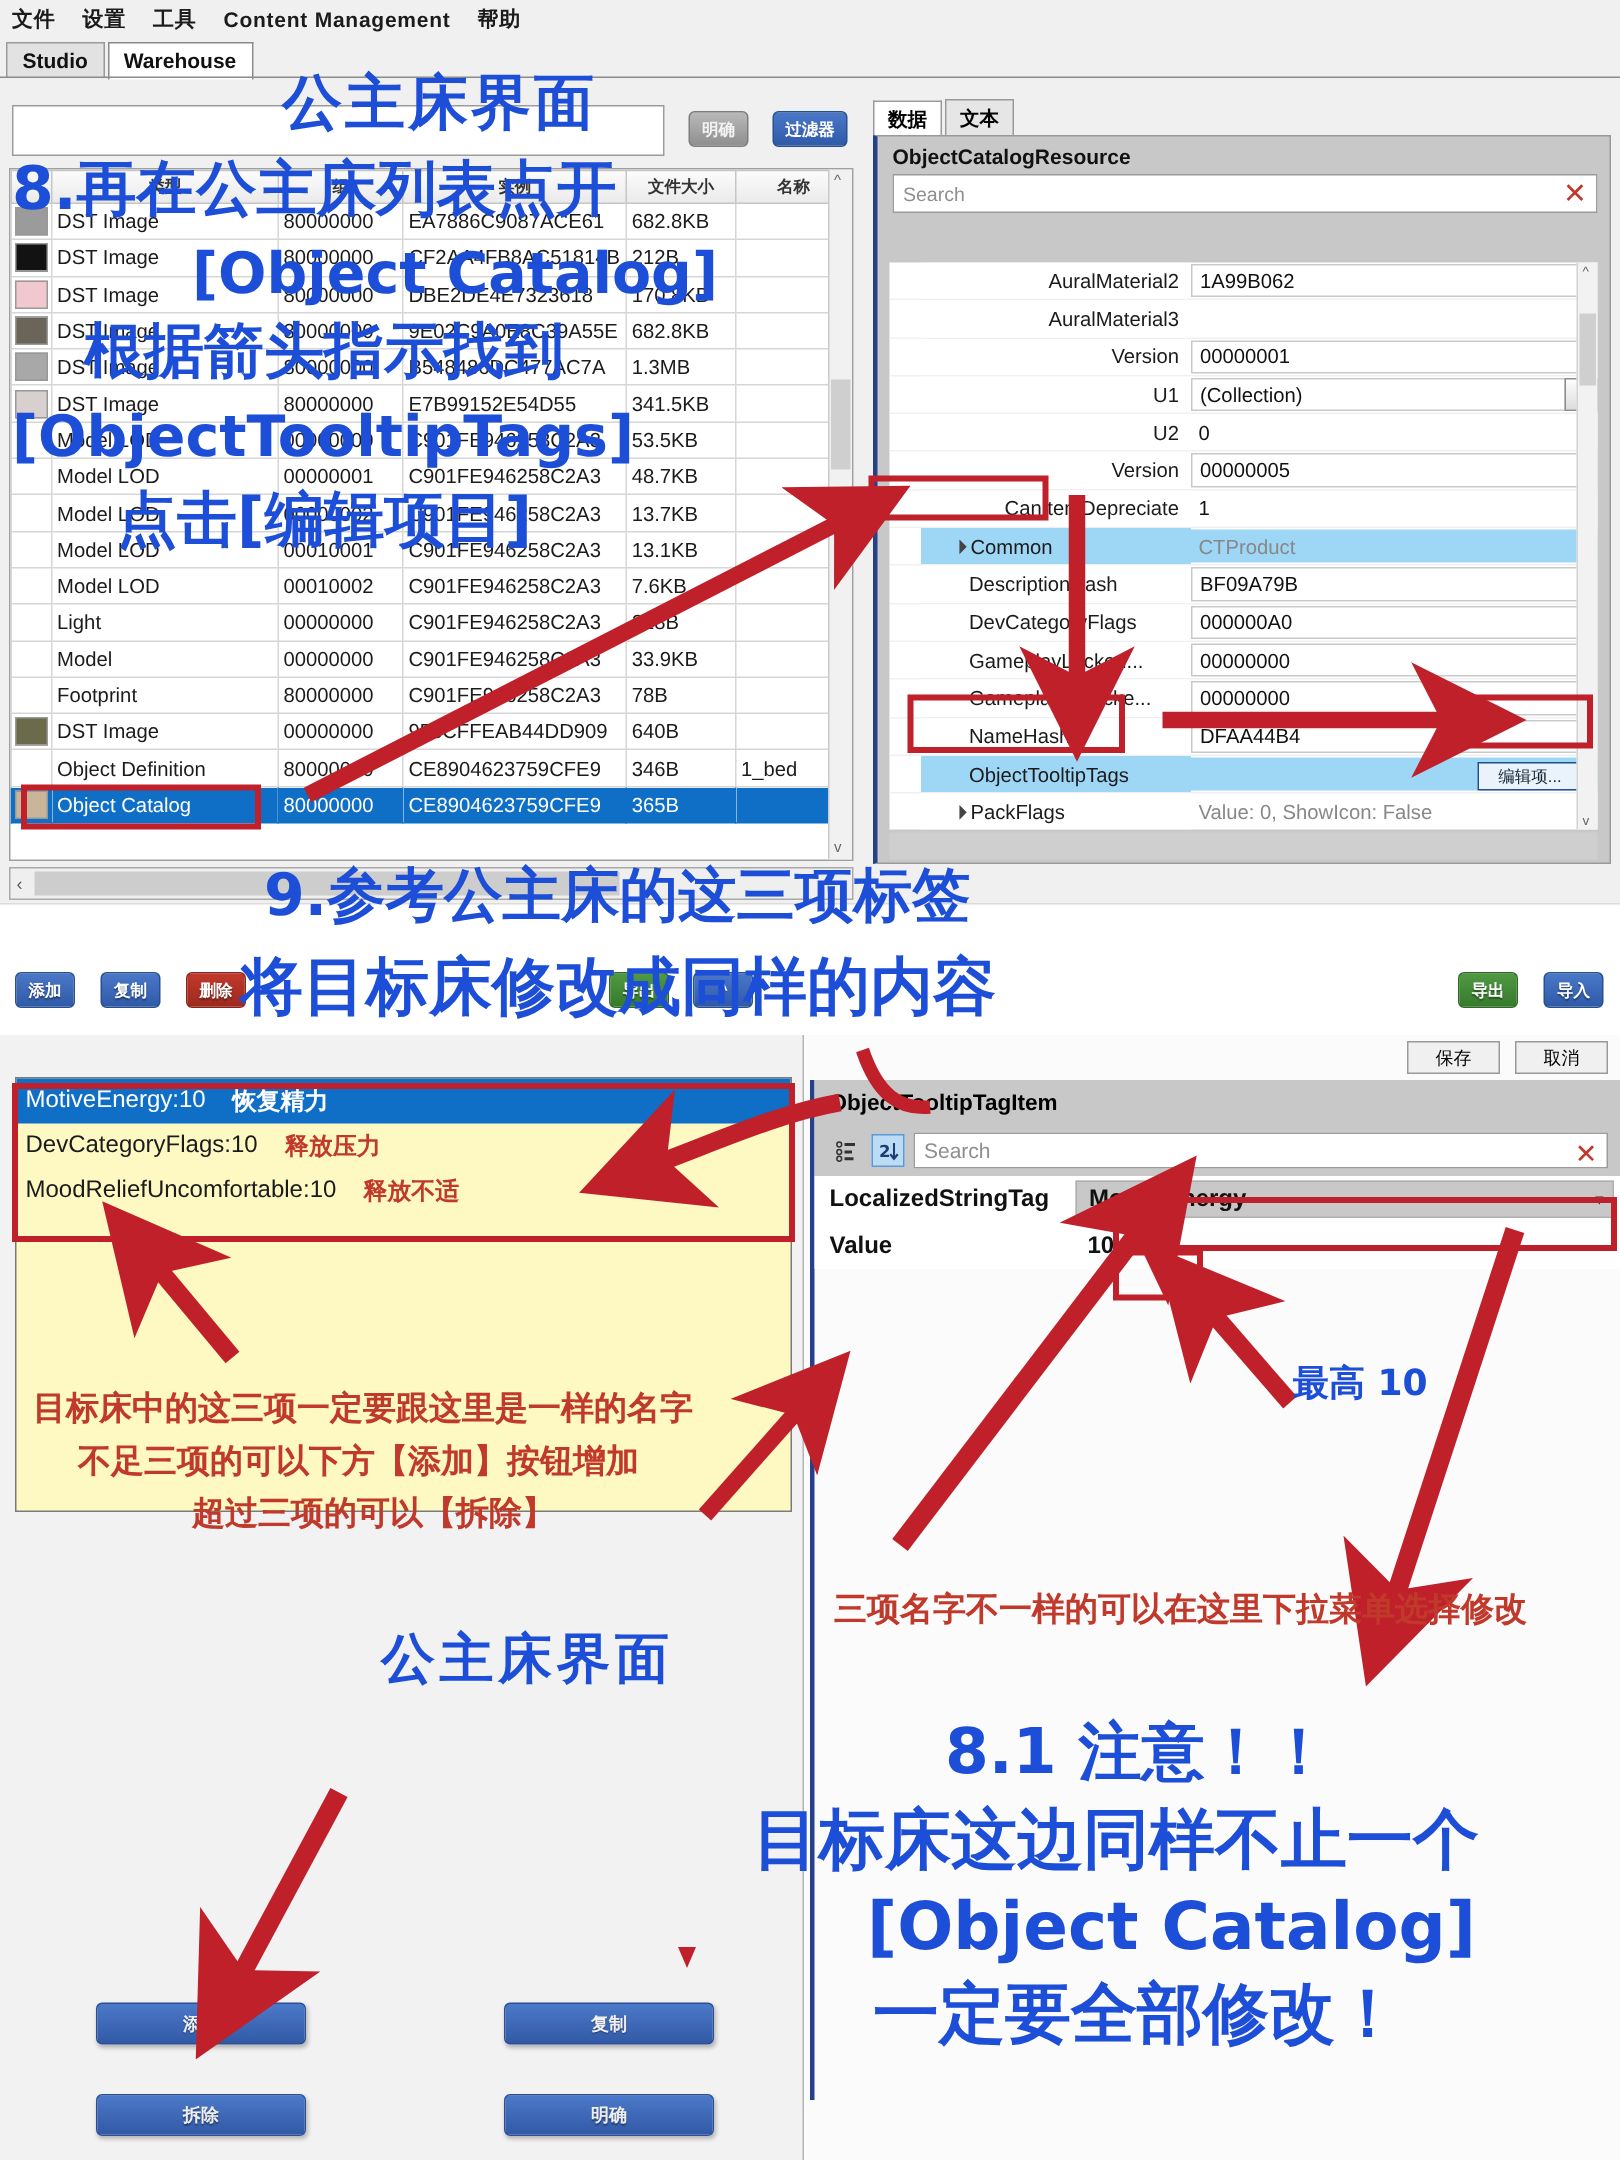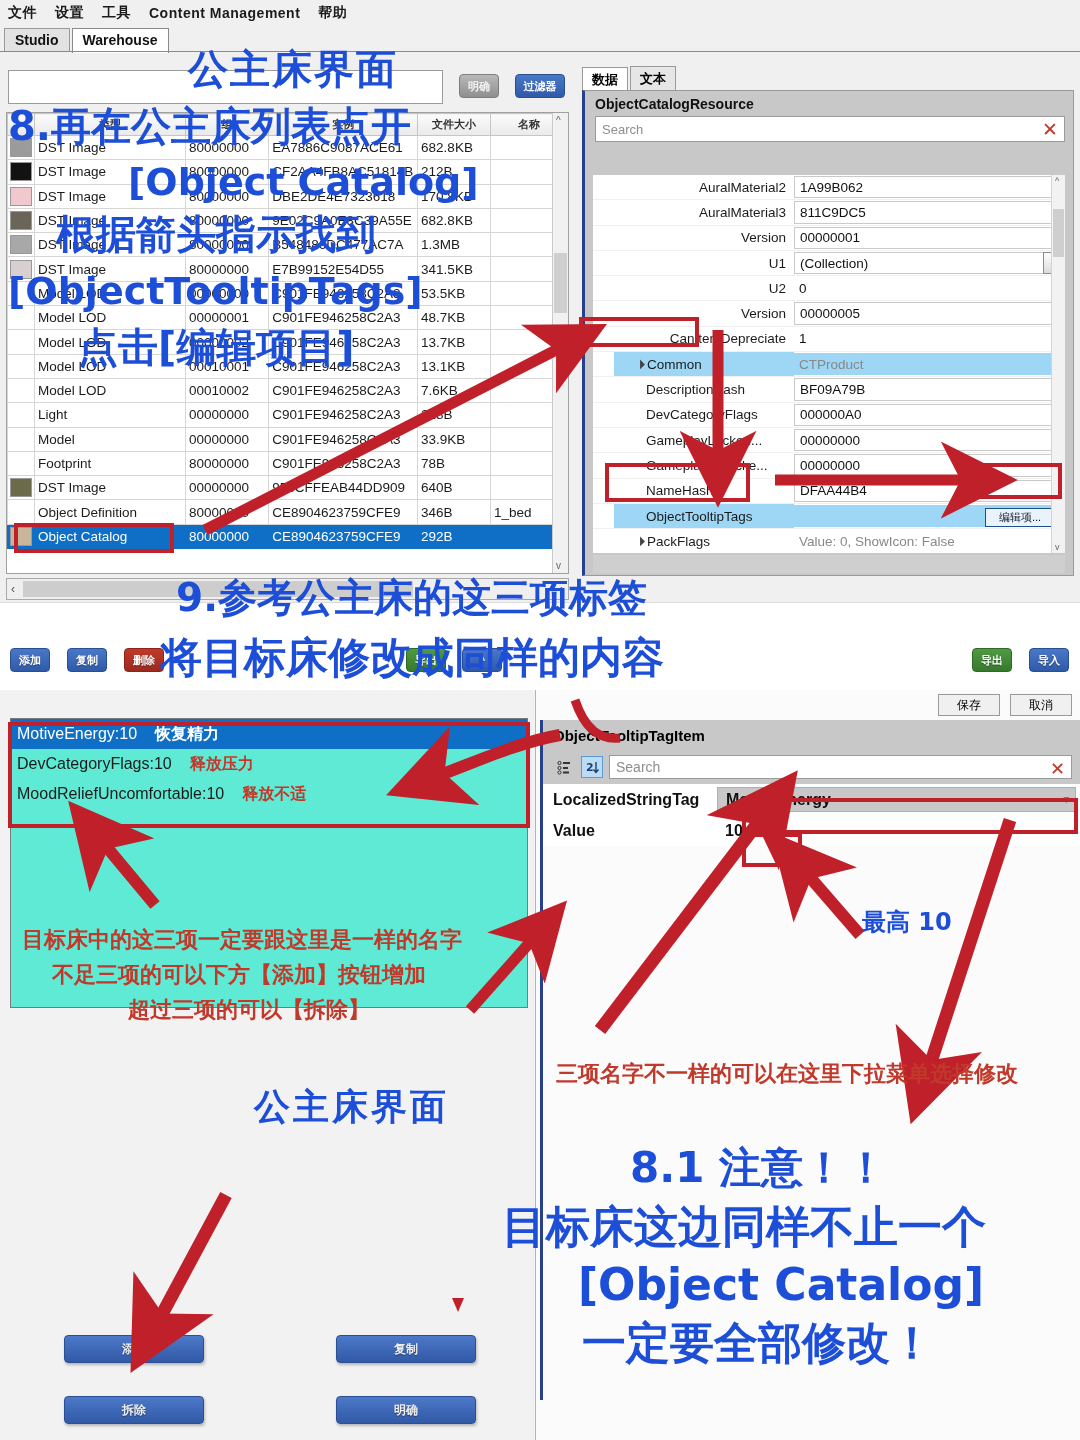--- a/index.html
+++ b/index.html
@@ -374,7 +374,6 @@
               <div class="pk">
                 <span>AuralMaterial3</span>
               </div>
-              <div class="pv">811C9DC5</div>
             </div>
             <div class="prow">
               <div class="pk">

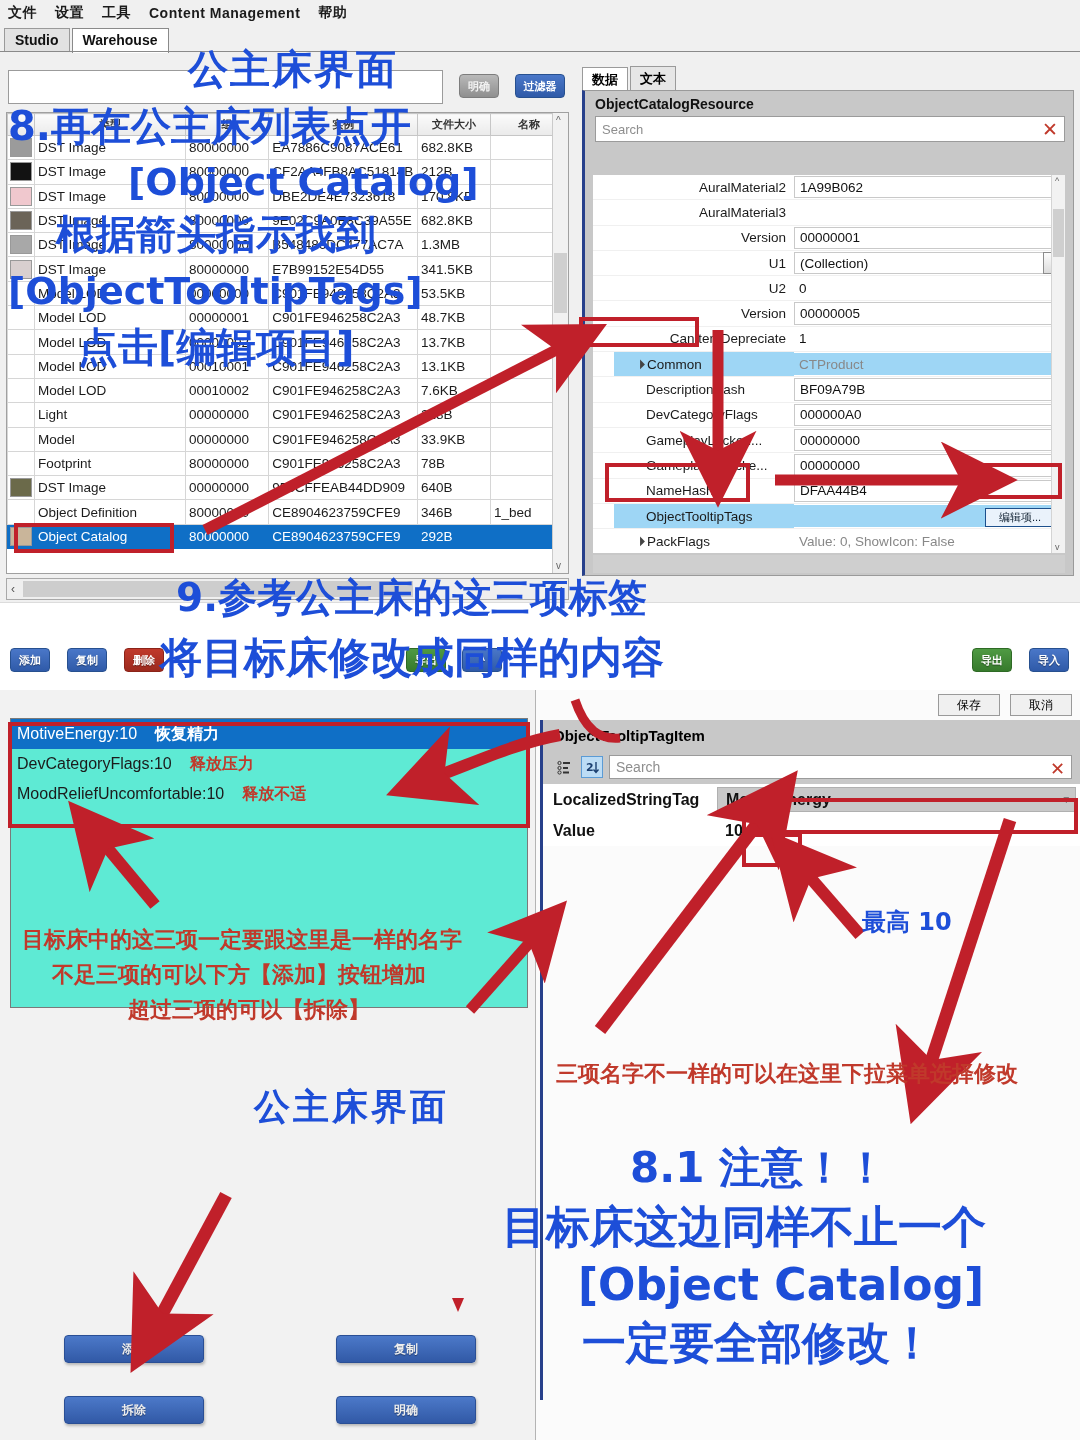--- a/index.html
+++ b/index.html
@@ -333,7 +333,7 @@
             <td class="c-type">Object Catalog</td>
             <td class="c-grp">80000000</td>
             <td class="c-inst">CE8904623759CFE9</td>
-            <td class="c-size">292B</td>
+            <td class="c-size">365B</td>
             <td class="c-name"></td>
           </tr>
         </tbody>

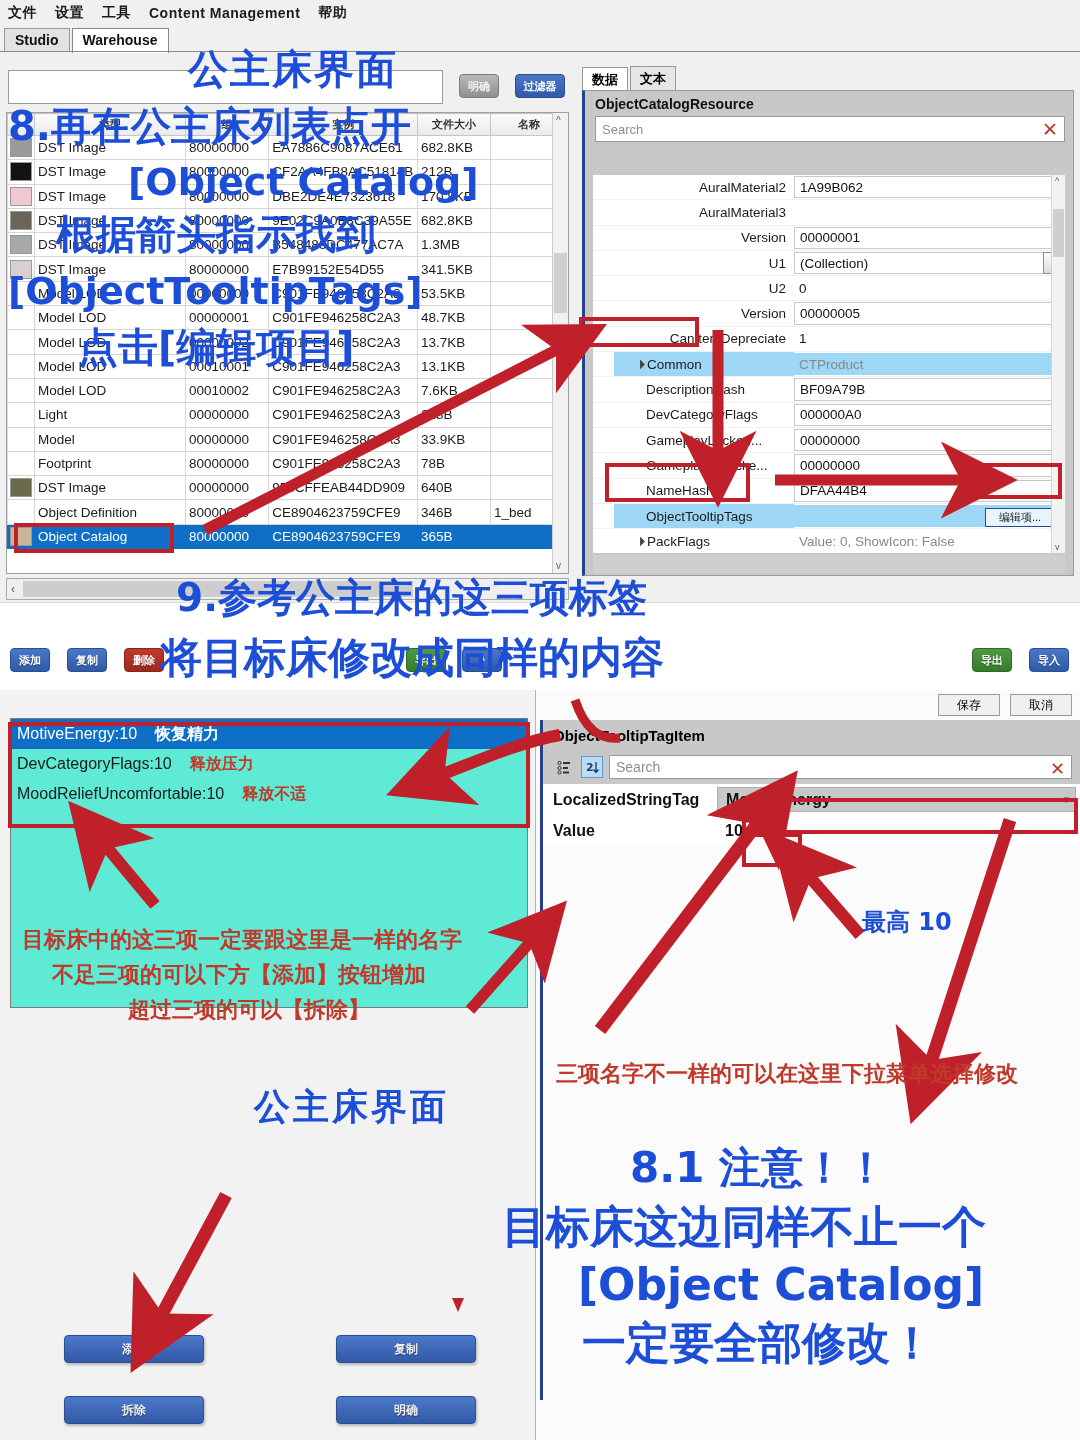--- a/index.html
+++ b/index.html
@@ -106,7 +106,7 @@
 
   
   #dlgL { position:absolute; left:0; top:690px; width:536px; height:750px; background:#f2f2f2; border-right:1px solid #b4b4b4; }
-  #tagsbox { position:absolute; left:10px; top:28px; width:518px; height:290px; background:#5eead4; border:1px solid #7a7a7a; }
+  #tagsbox { position:absolute; left:10px; top:28px; width:518px; height:290px; background:#fef9c3; border:1px solid #7a7a7a; }
   .tagrow { height:30px; display:flex; align-items:center; padding-left:6px; font-size:16px; color:#1b1b1b; }
   .tagrow.sel { background:#0f6fc6; color:#fff; }
   .tagcn { color:#c0392b; font-weight:bold; margin-left:18px; }

